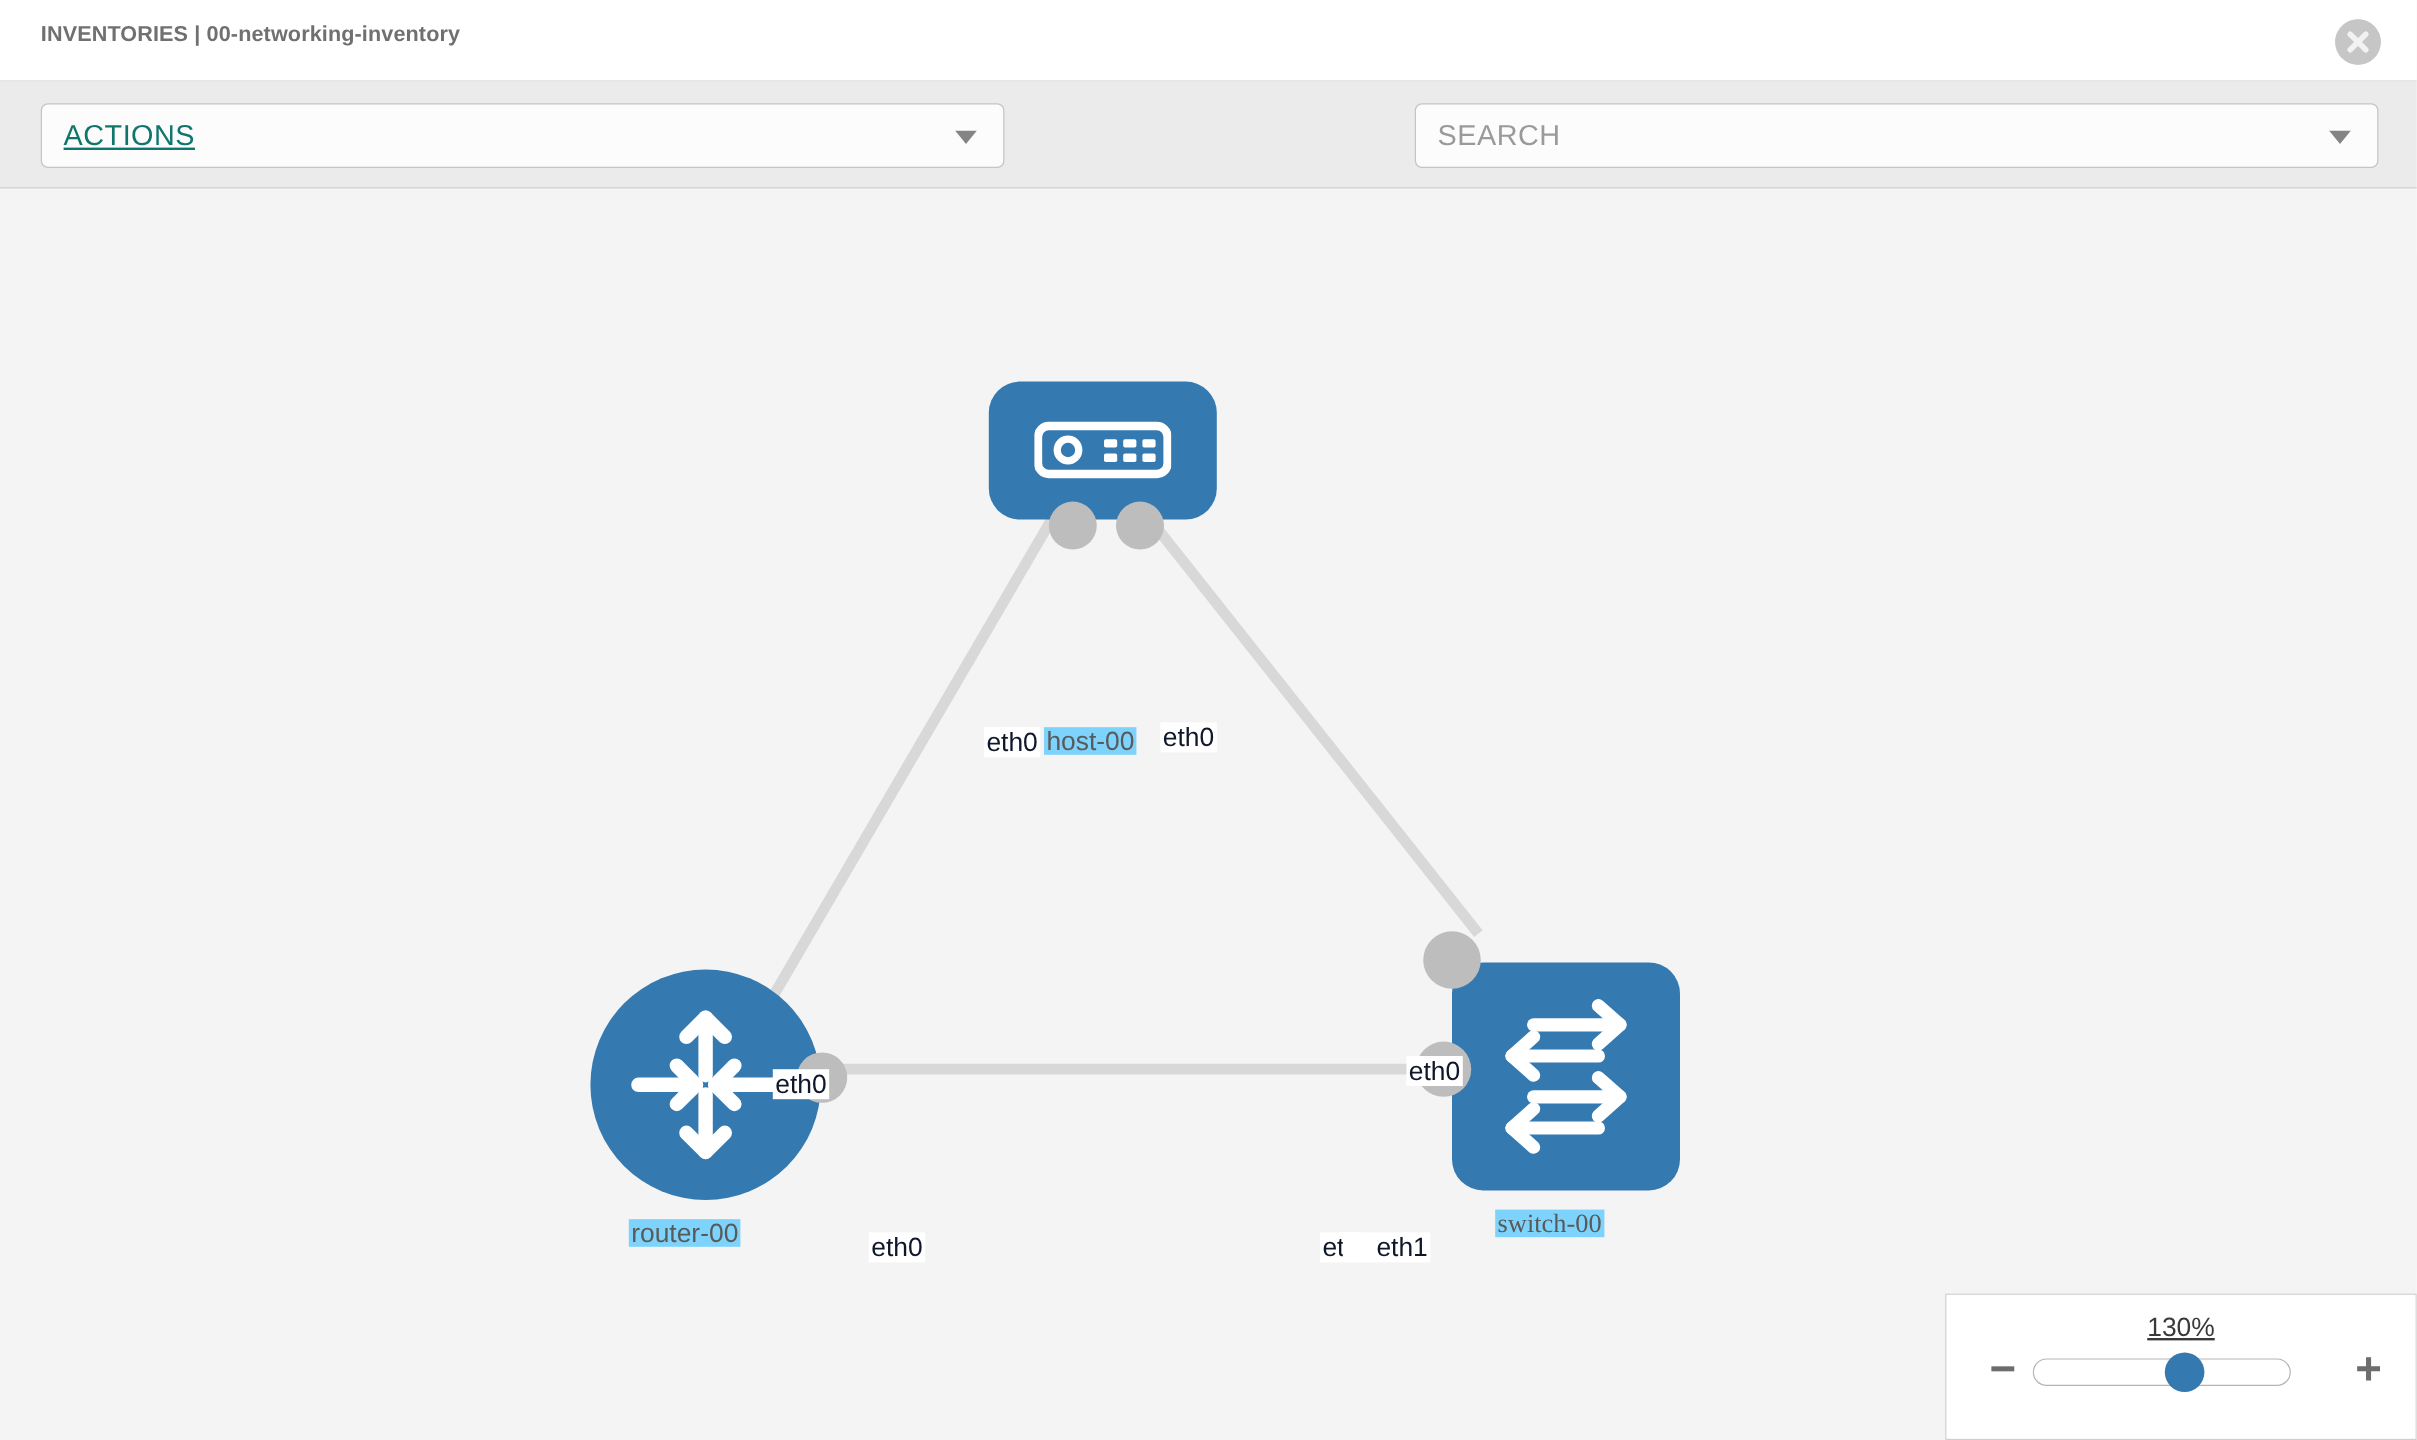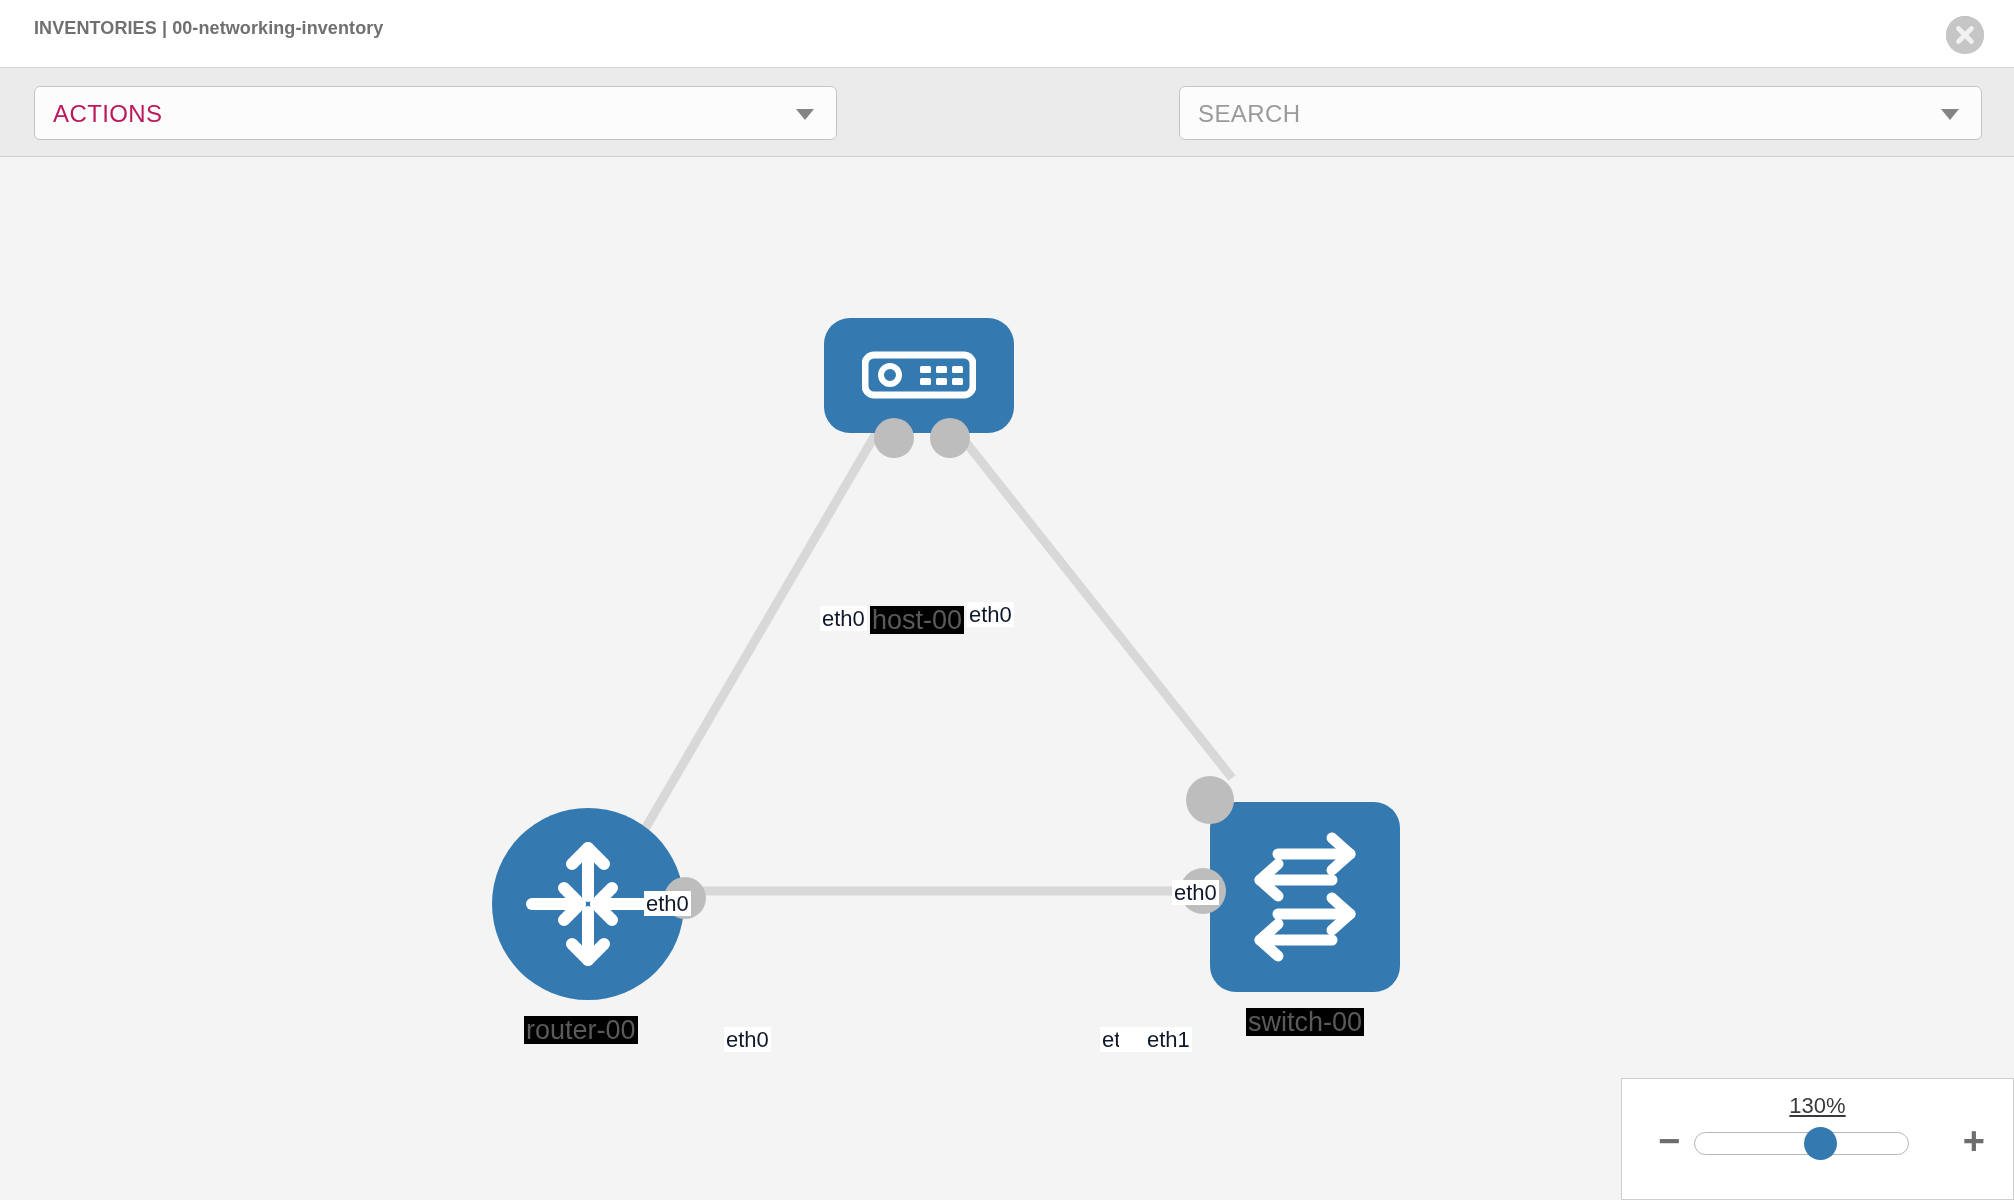--- a/index.html
+++ b/index.html
@@ -73,8 +73,9 @@
     left: 18px;
     top: 13px;
     font-size: 24px;
-    color: #be185d;
+    color: #0f766e;
     letter-spacing: 0.4px;
+    text-decoration: underline;
   }
   .caret {
     position: absolute;

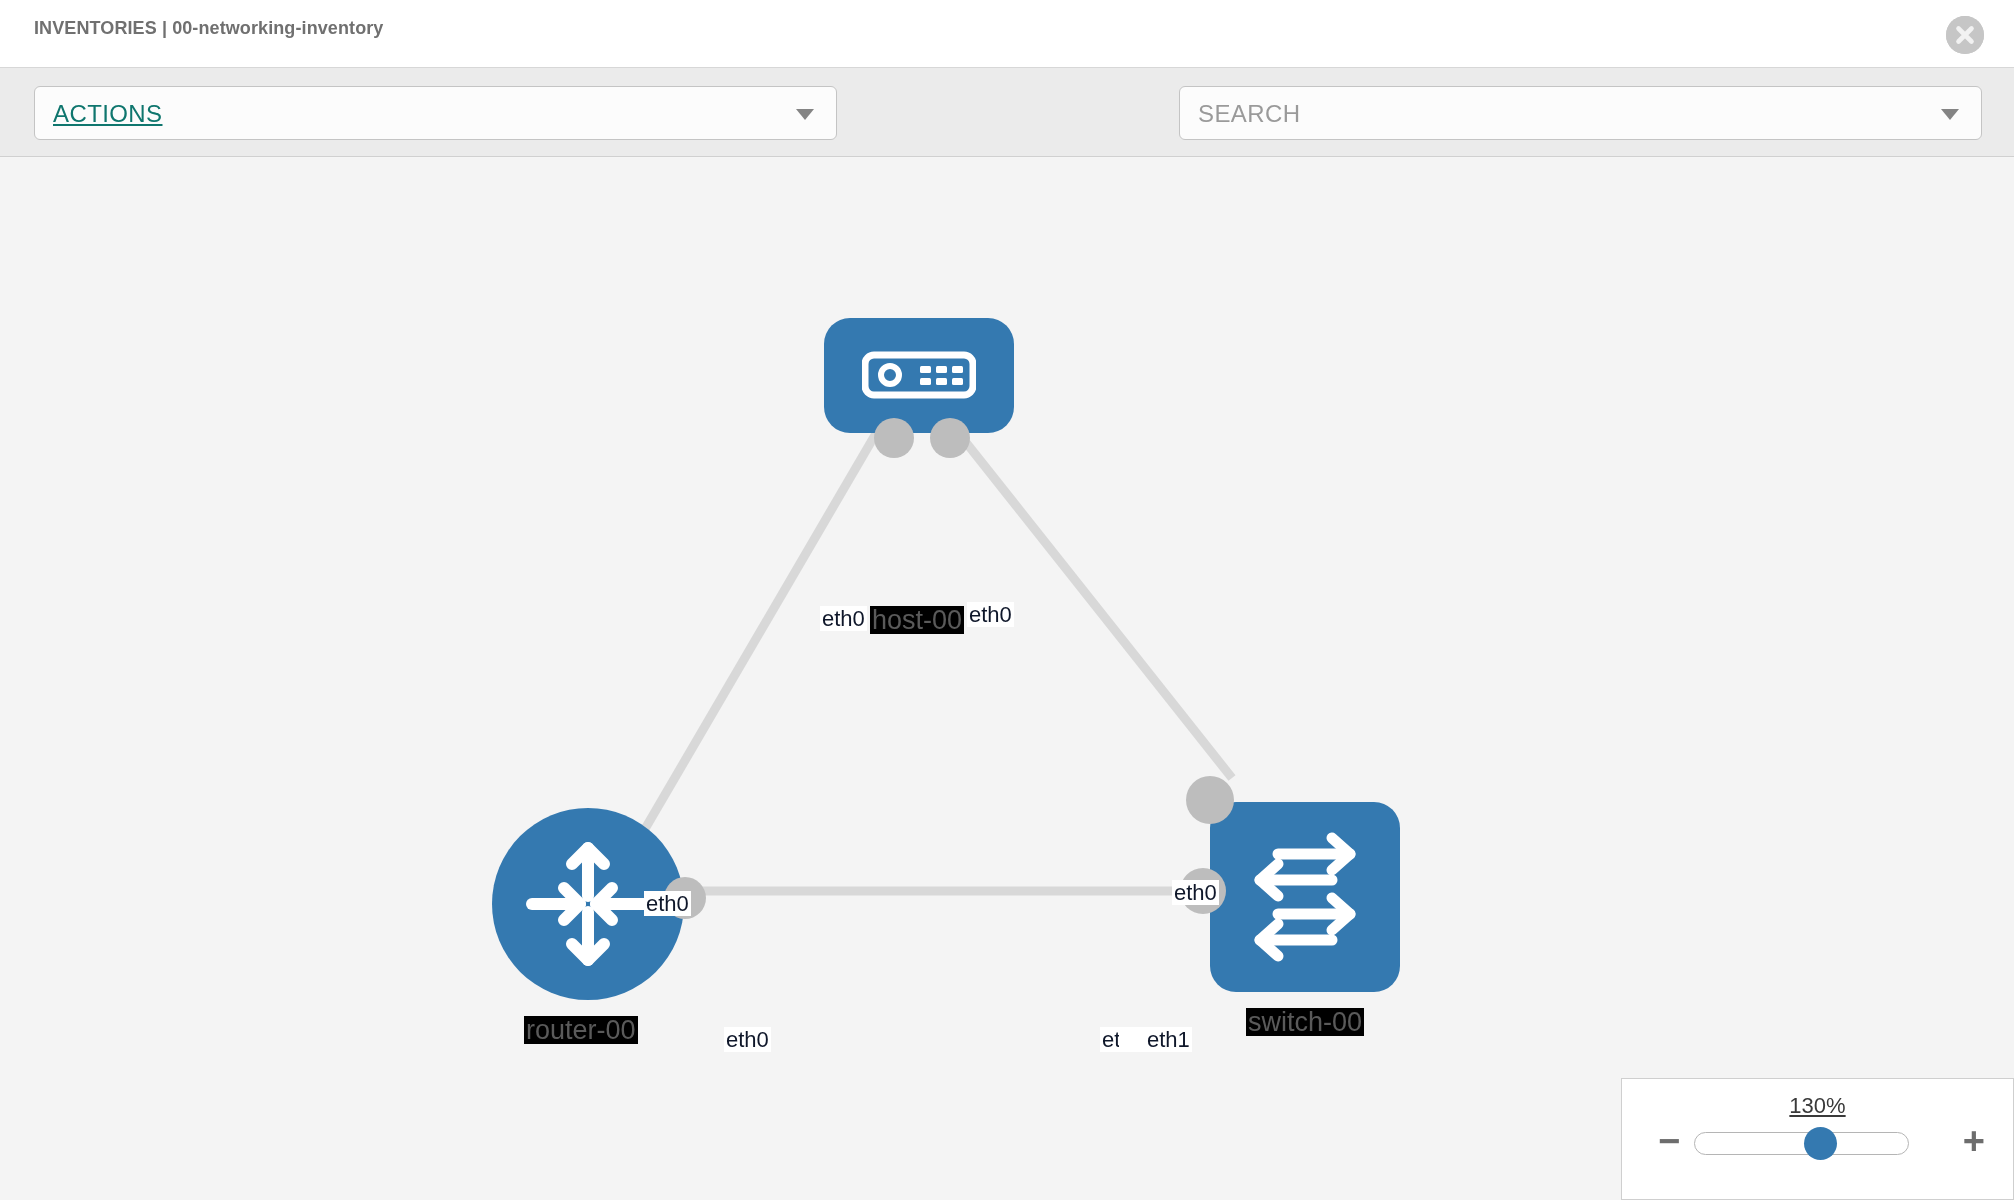--- a/index.html
+++ b/index.html
@@ -143,9 +143,9 @@
   .node-shape.circle  { border-radius: 50%; }
   .node-label {
     position: absolute;
-    font-size: 27px;
+    font-size: 22px;
     color: #5a5a5a;
-    background: #000000;
+    background: #7dd3fc;
     white-space: nowrap;
     line-height: 1.05;
     padding: 0 2px;

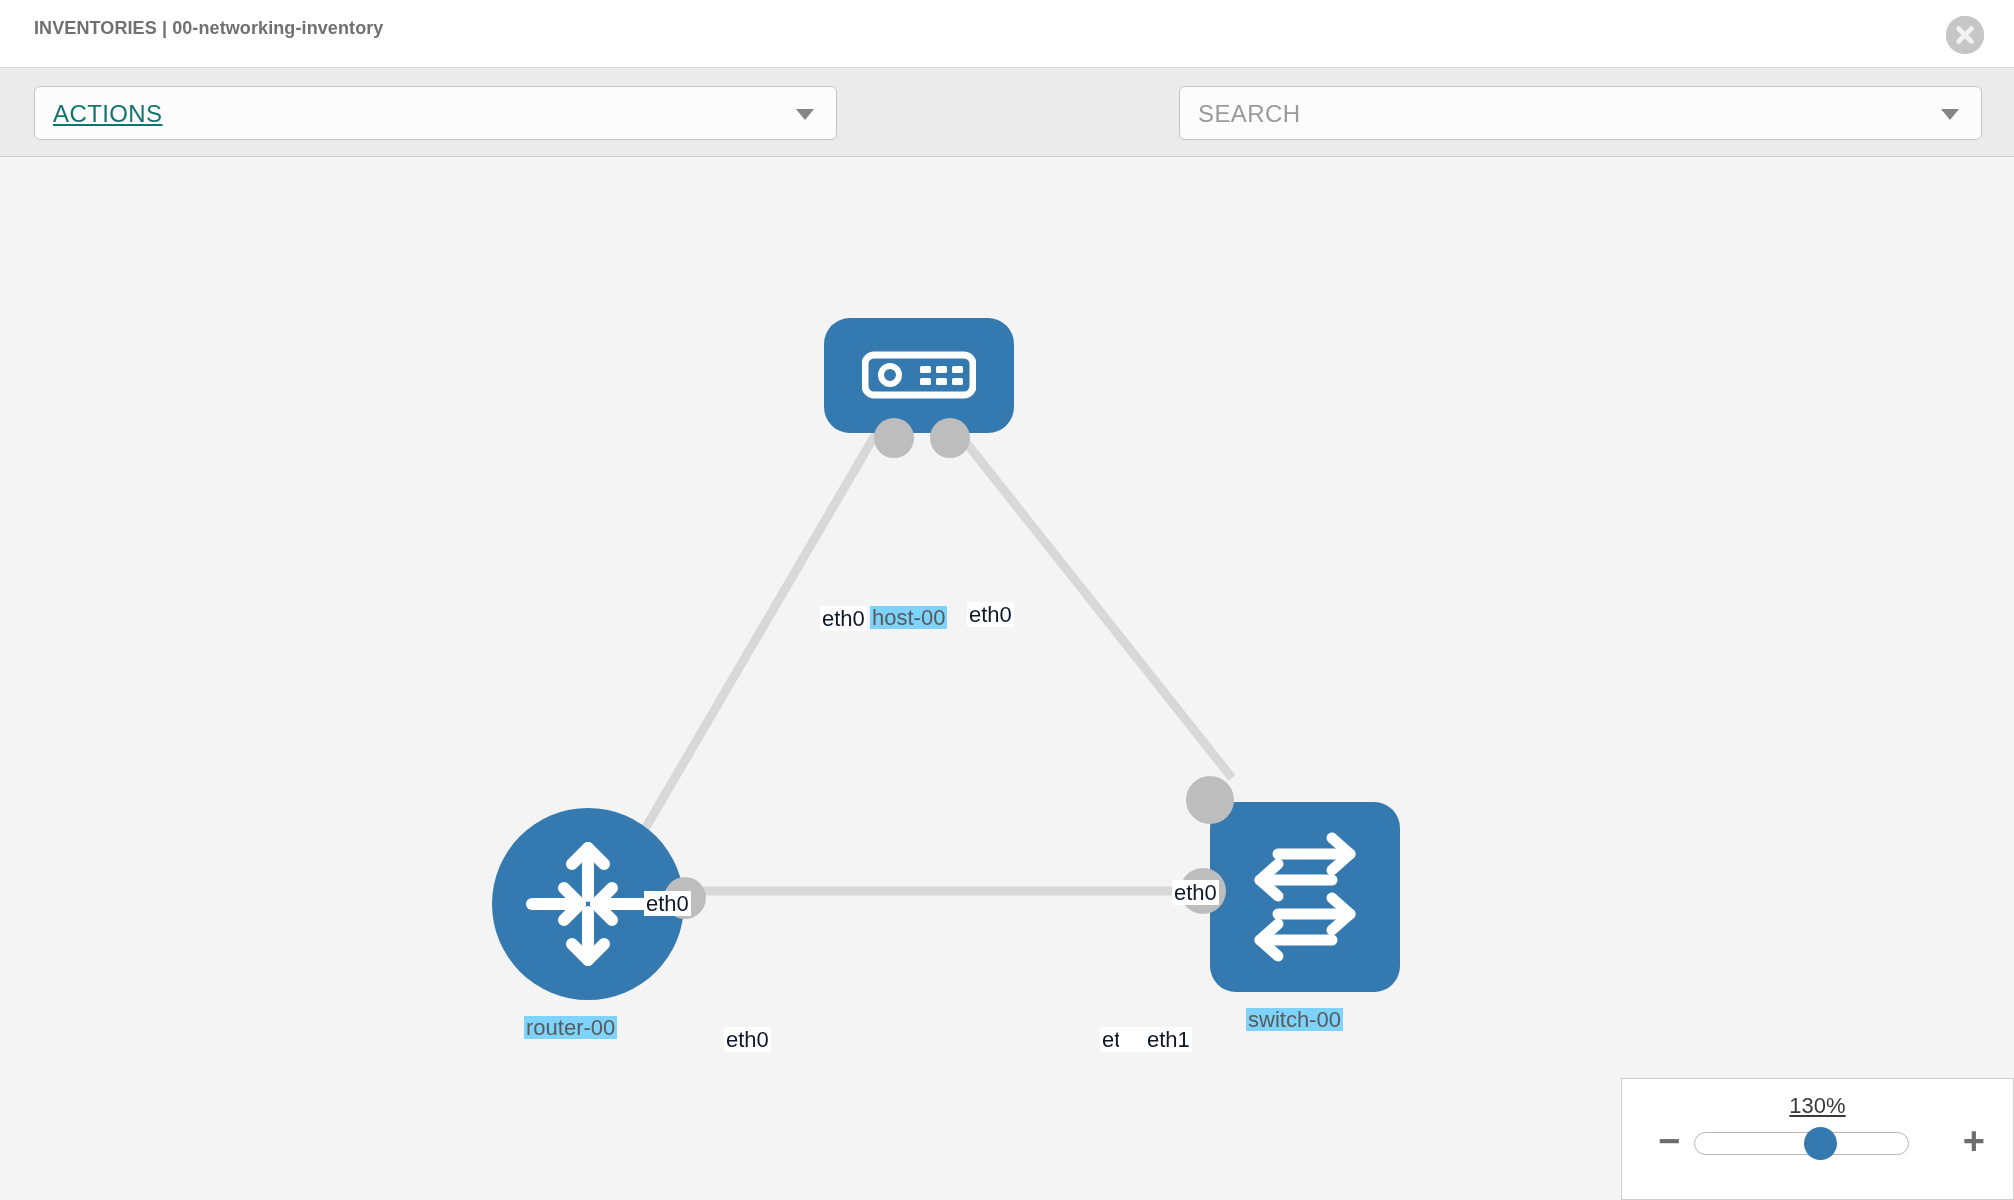--- a/index.html
+++ b/index.html
@@ -345,7 +345,7 @@
       </svg>
       <div class="stub" style="left:-24px; top:-26px; width:48px; height:48px;"></div>
       <div class="stub" style="left:-30px; top:66px; width:46px; height:46px;"></div>
-      <div class="node-label" style="left:36px; top:206px;">switch-00</div>
+      <div class="node-label" style="left:36px; top:206px;font-family:Liberation Serif, serif;">switch-00</div>
     </div>
 
     <div class="iface" style="left:1172px; top:722px;">eth0</div>

